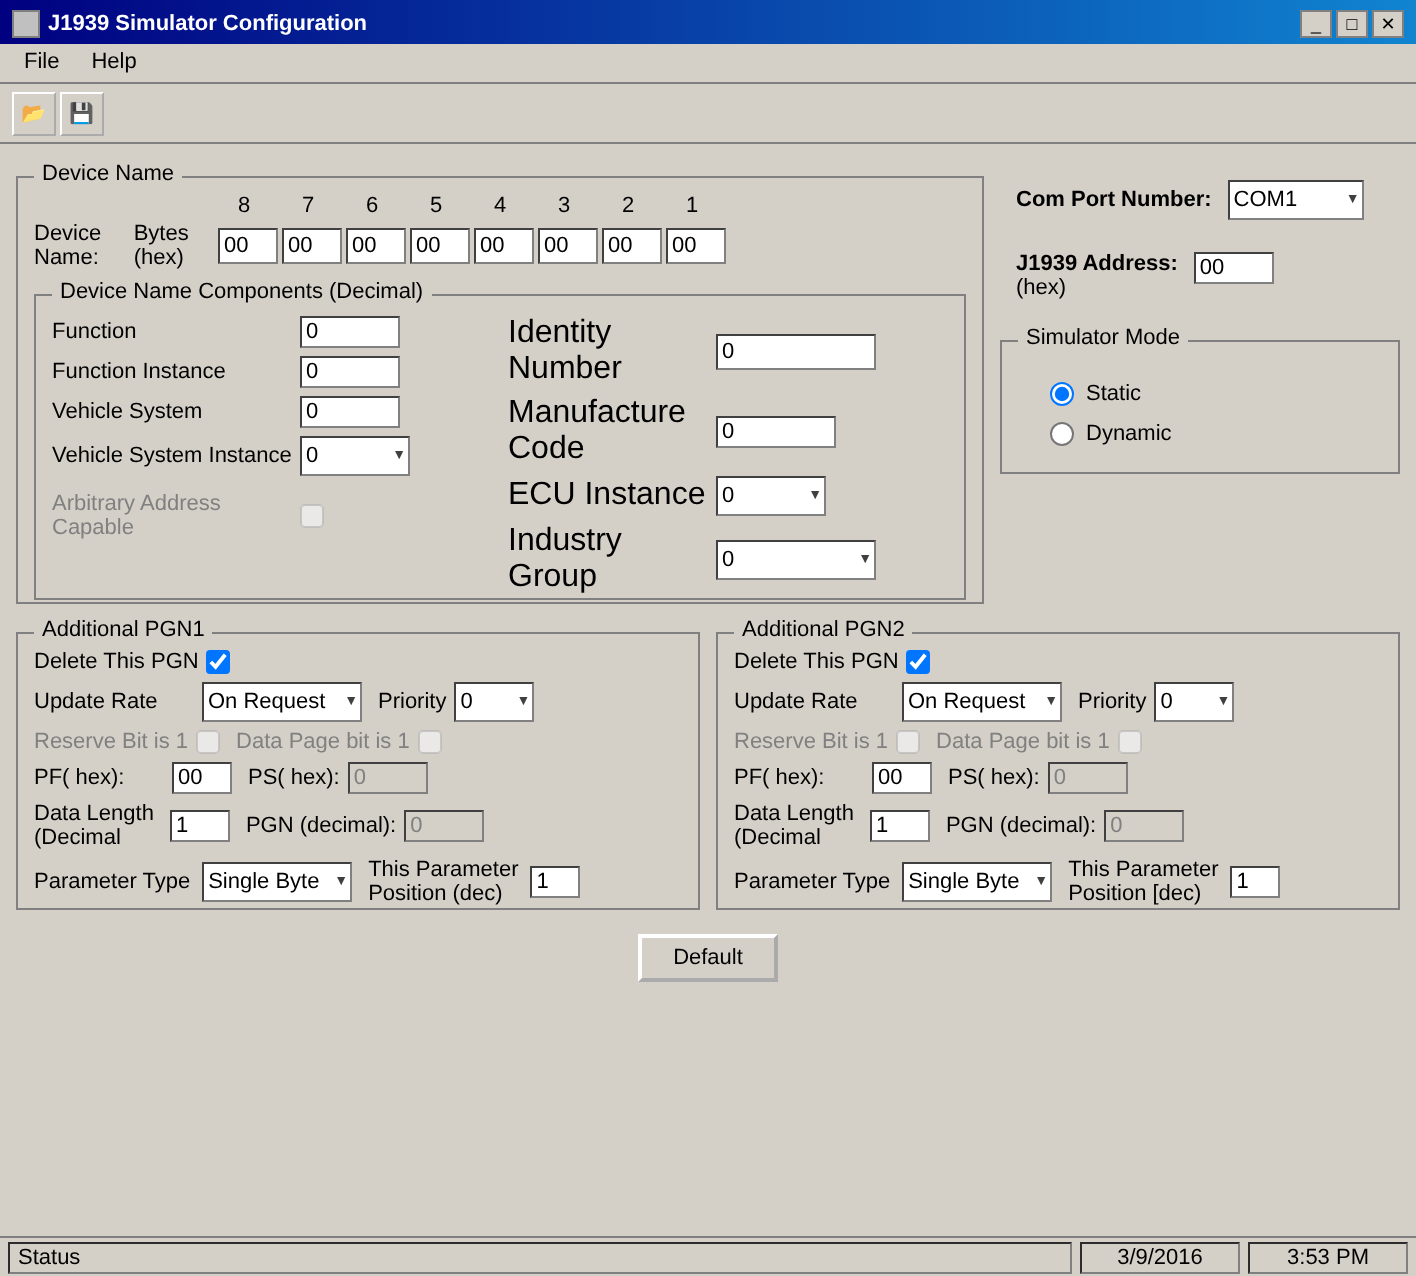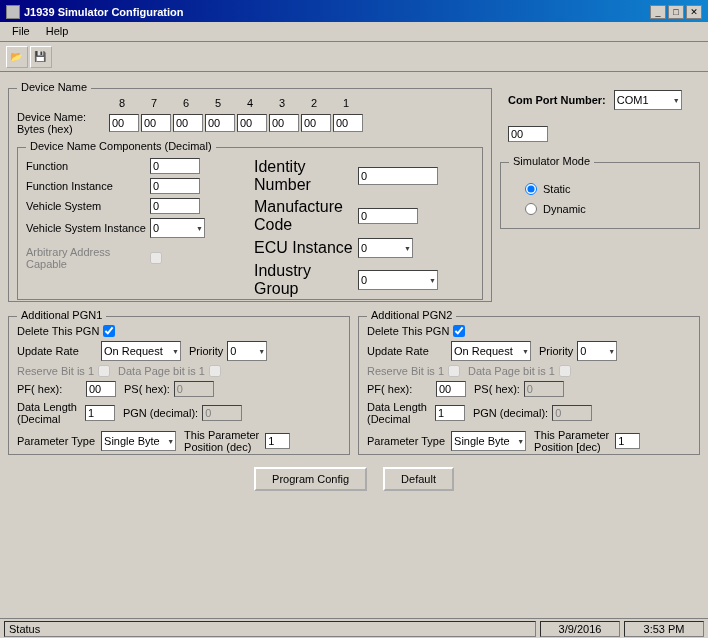--- a/index.html
+++ b/index.html
@@ -144,7 +144,7 @@
     .device-name-label-area {
       width: 90px;
       display: flex;
-      flex-direction: column;
+      flex-direction: row;
     }
     .device-name-inputs {
       display: flex;

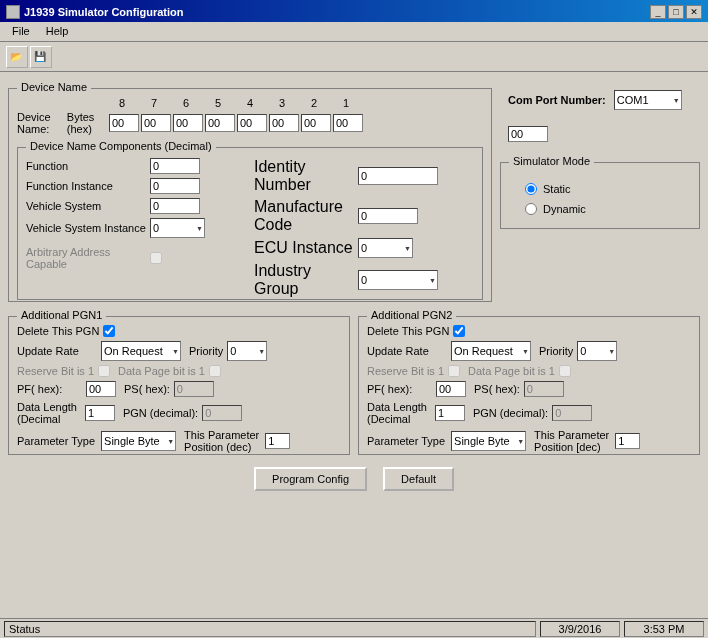--- a/index.html
+++ b/index.html
@@ -522,6 +522,10 @@
       </div>
 
       <div class="j1939-row">
+        <div>
+          <div class="j1939-label-area">J1939 Address:</div>
+          <div>(hex)</div>
+        </div>
         <input type="text" class="win-input" style="width: 40px;" value="00">
       </div>
 

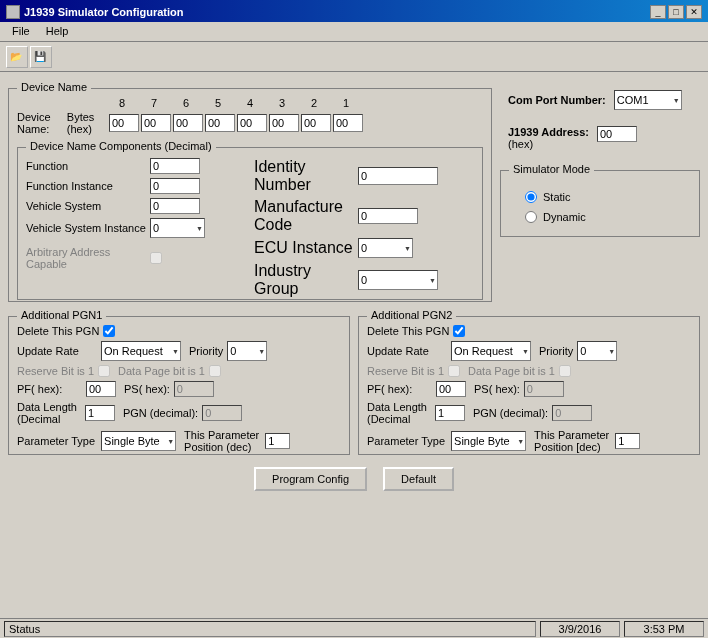--- a/index.html
+++ b/index.html
@@ -693,7 +693,6 @@
   </div>
 
   <div class="bottom-bar">
-    <button class="win-btn">Program Config</button>
     <button class="win-btn">Default</button>
   </div>
 

